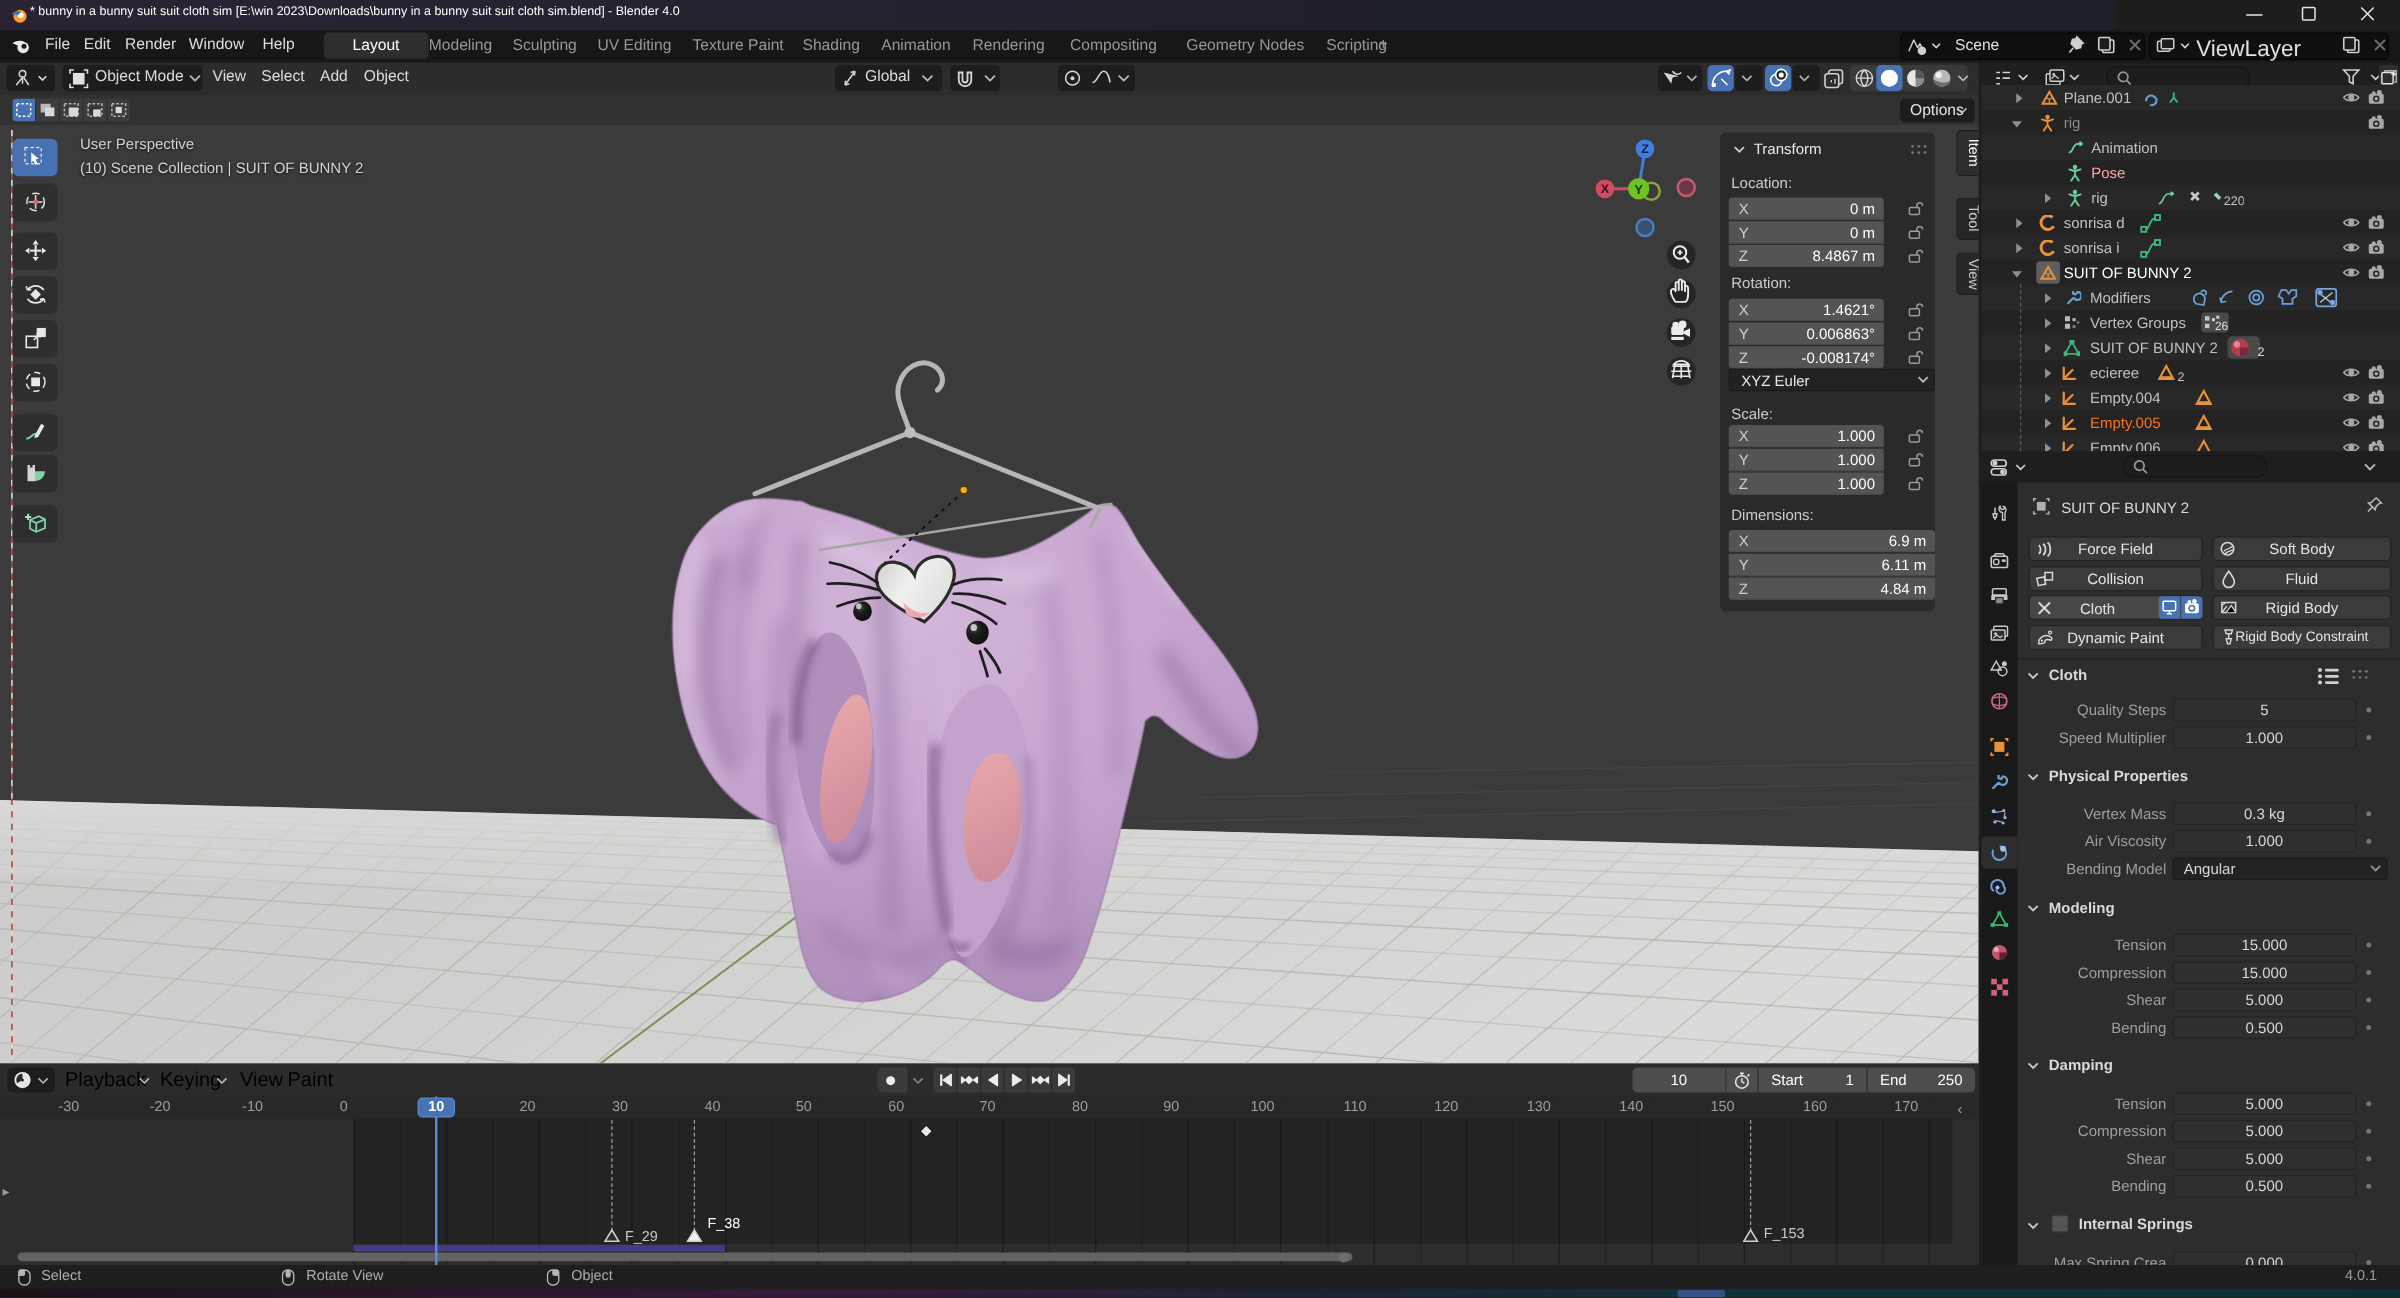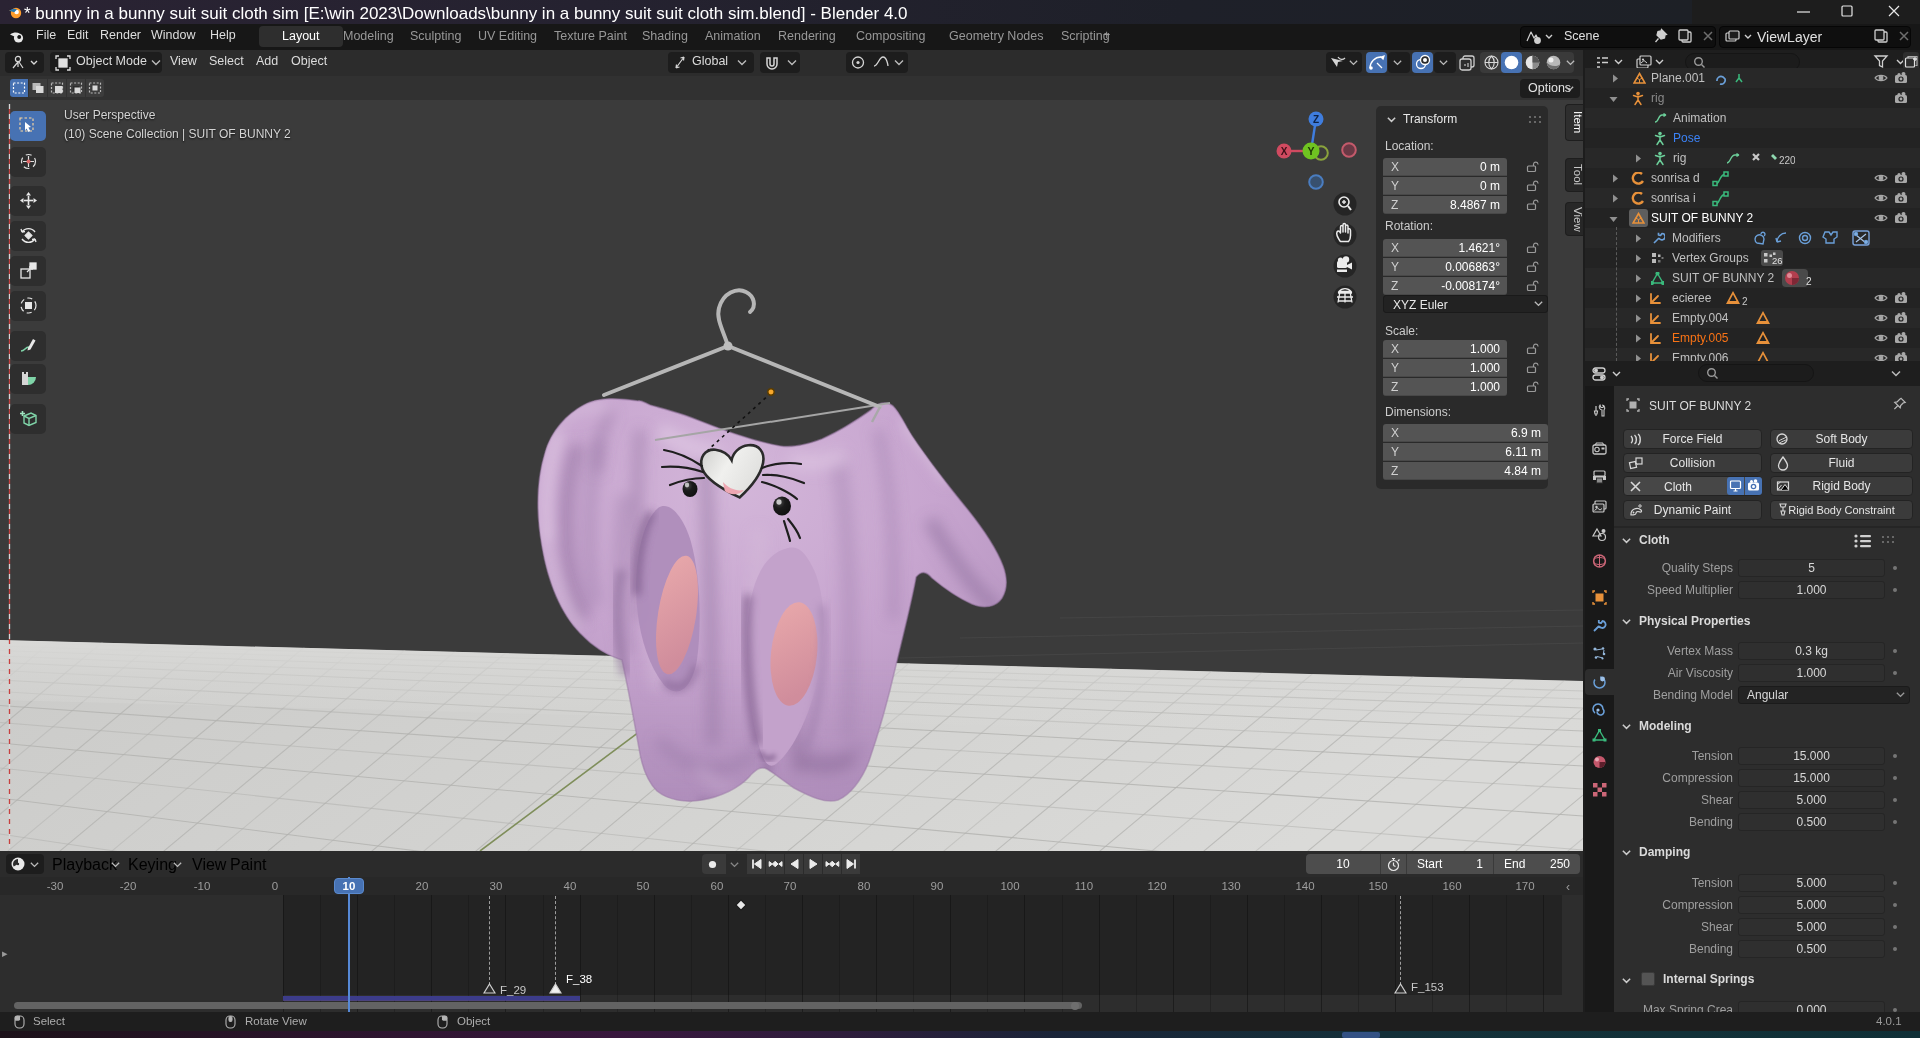--- a/index.html
+++ b/index.html
@@ -5,7 +5,7 @@
 .abs{position:absolute}
 #stage{position:relative;width:1920px;height:1038px;font-family:"Liberation Sans",sans-serif}
 
-#titlebar{left:0;top:0;width:1692px;height:24px;background:linear-gradient(90deg,#2a2333 0%,#252230 35%,#1e2029 70%,#1d2026 100%);color:#fff;font-size:17px}
+#titlebar{left:0;top:0;width:1692px;height:24px;background:linear-gradient(90deg,#2a2333 0%,#252230 35%,#1e2029 70%,#1d2026 100%);color:#fff;font-size:10px}
 #menubar{left:0;top:24px;width:1920px;height:26px;background:#171717;color:#d6d6d6;font-size:12.5px}
 .mitem{position:absolute;top:4px;color:#dedede}
 .wtab{position:absolute;top:2px;height:21px;line-height:21px;padding:0 23px;color:#989898;border-radius:4px}

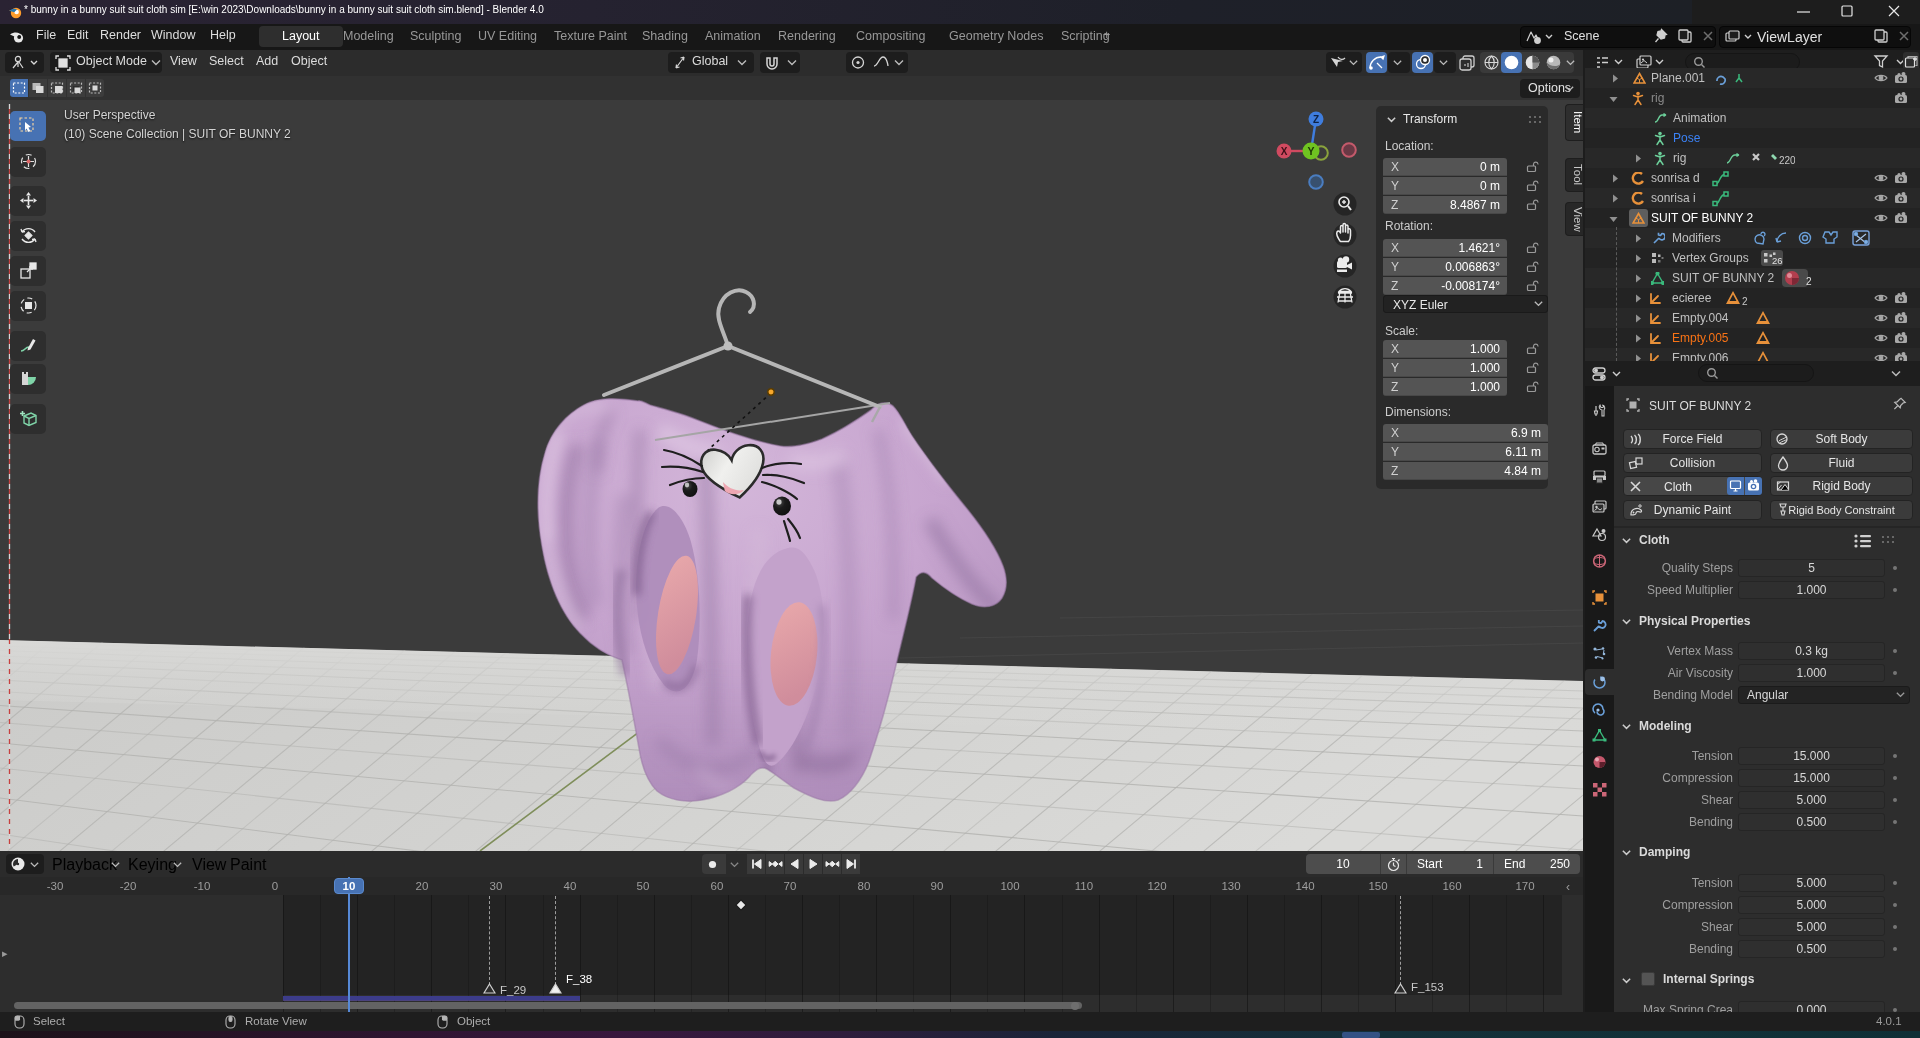--- a/index.html
+++ b/index.html
@@ -95,7 +95,7 @@
 <div class="abs" style="left:1520px;top:26px;width:196px;height:22px;background:#0f0f0f;border:1px solid #060606;border-radius:4px"></div>
 <div class="abs" style="left:1719px;top:26px;width:192px;height:22px;background:#0f0f0f;border:1px solid #060606;border-radius:4px"></div>
 <div class="abs" style="left:1564px;top:29px;color:#e0e0e0;font-size:12.5px">Scene</div>
-<div class="abs" style="left:1757px;top:29px;color:#e0e0e0;font-size:14px">ViewLayer</div>
+<div class="abs" style="left:1757px;top:29px;color:#e0e0e0;font-size:18px">ViewLayer</div>
 <svg class="abs" style="left:1524px;top:28px" width="30" height="18" viewBox="0 0 30 18" fill="none" stroke="#cfcfcf" stroke-width="1.2">
       <path d="M3 13 l4-9 3 6 2-3 3 6" stroke-linejoin="round"></path>
       <circle cx="13.5" cy="12.5" r="3.4" fill="#cfcfcf" stroke="none"></circle>

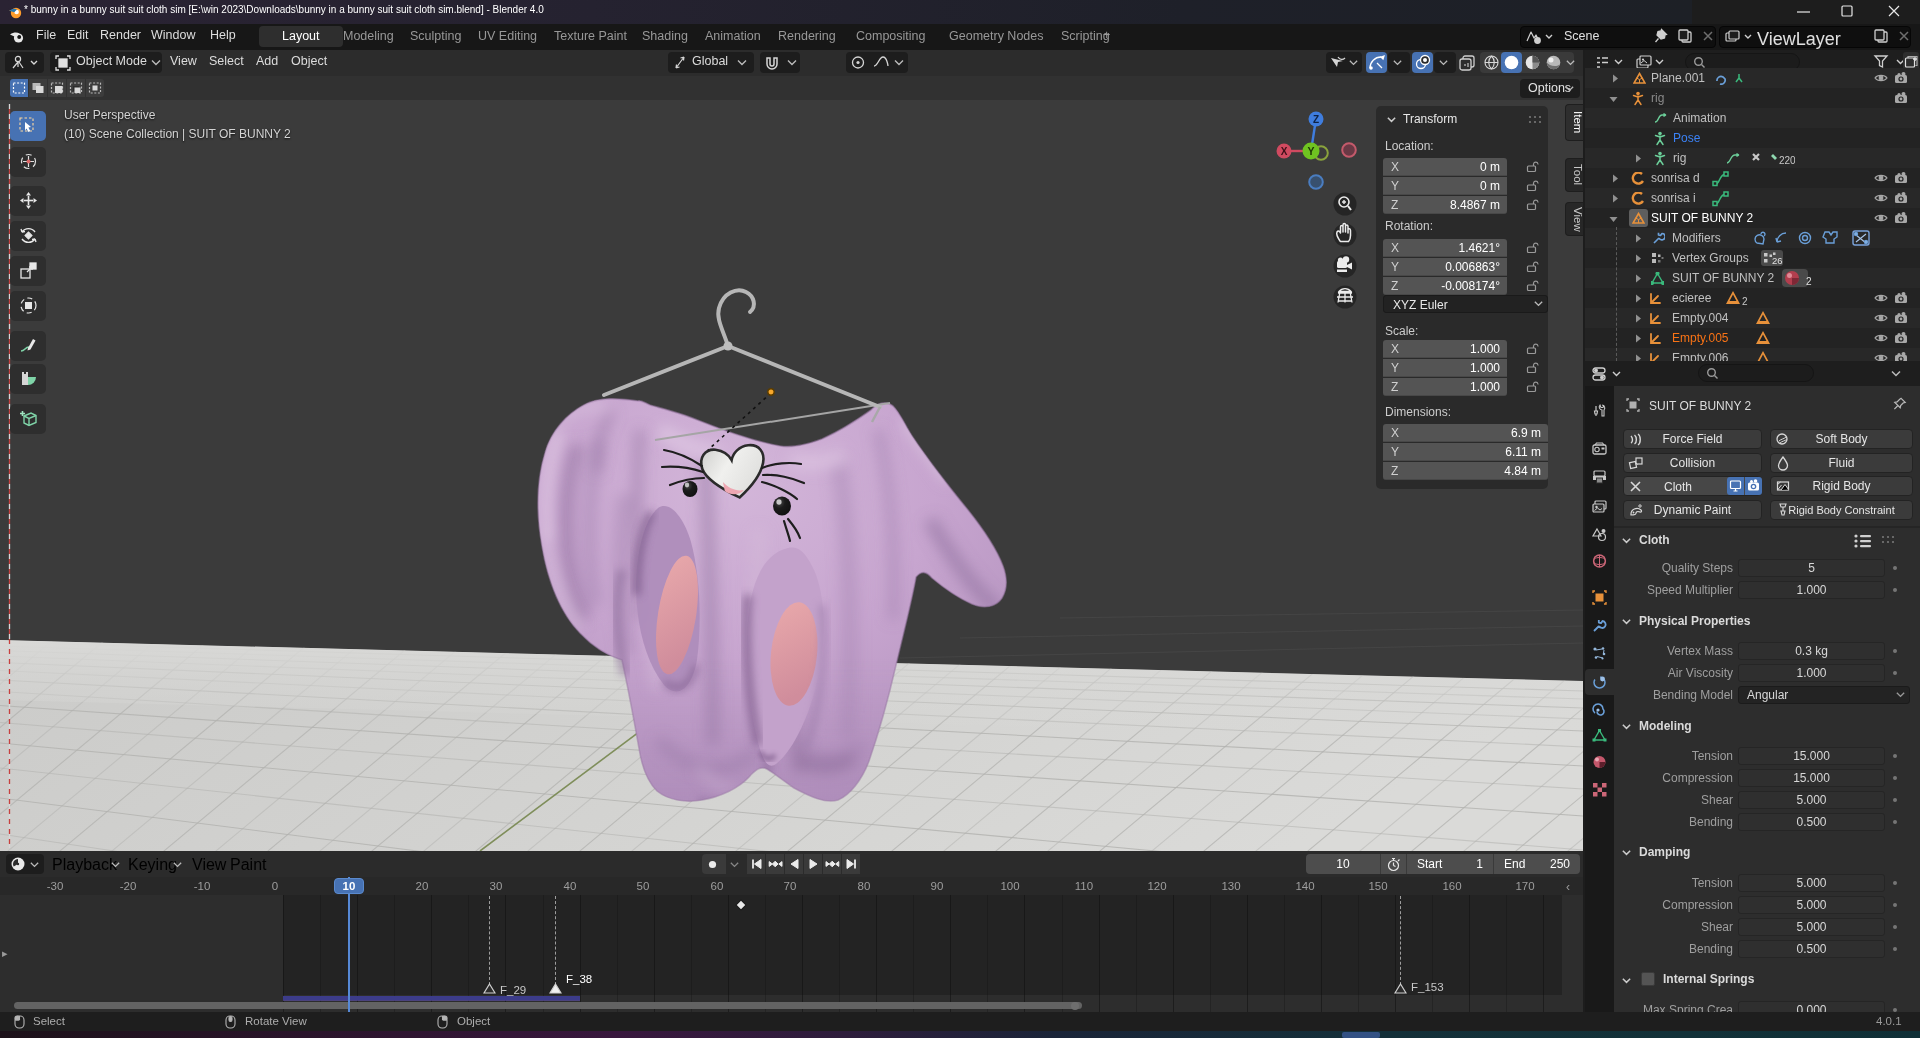--- a/index.html
+++ b/index.html
@@ -748,7 +748,7 @@
           <circle cx="7" cy="2.5" r="1.8" fill="#6ccf9a" stroke="none"></circle>
           <path d="M7 5 v4 M7 6 L2.5 4.5 M7 6 L11.5 4.5 M7 9 L4 13.5 M7 9 L10 13.5"></path>
         </svg>
-<span class="abs" style="left:88px;top:3px;color:#3b82f6">Pose</span>
+<span class="abs" style="left:88px;top:3px;color:#fca5a5">Pose</span>
 </div>
 <div class="orow stripe" style="top:98px">
 <svg class="abs" style="left:49px;top:6px" width="9" height="9" viewBox="0 0 9 9" fill="#909090">

